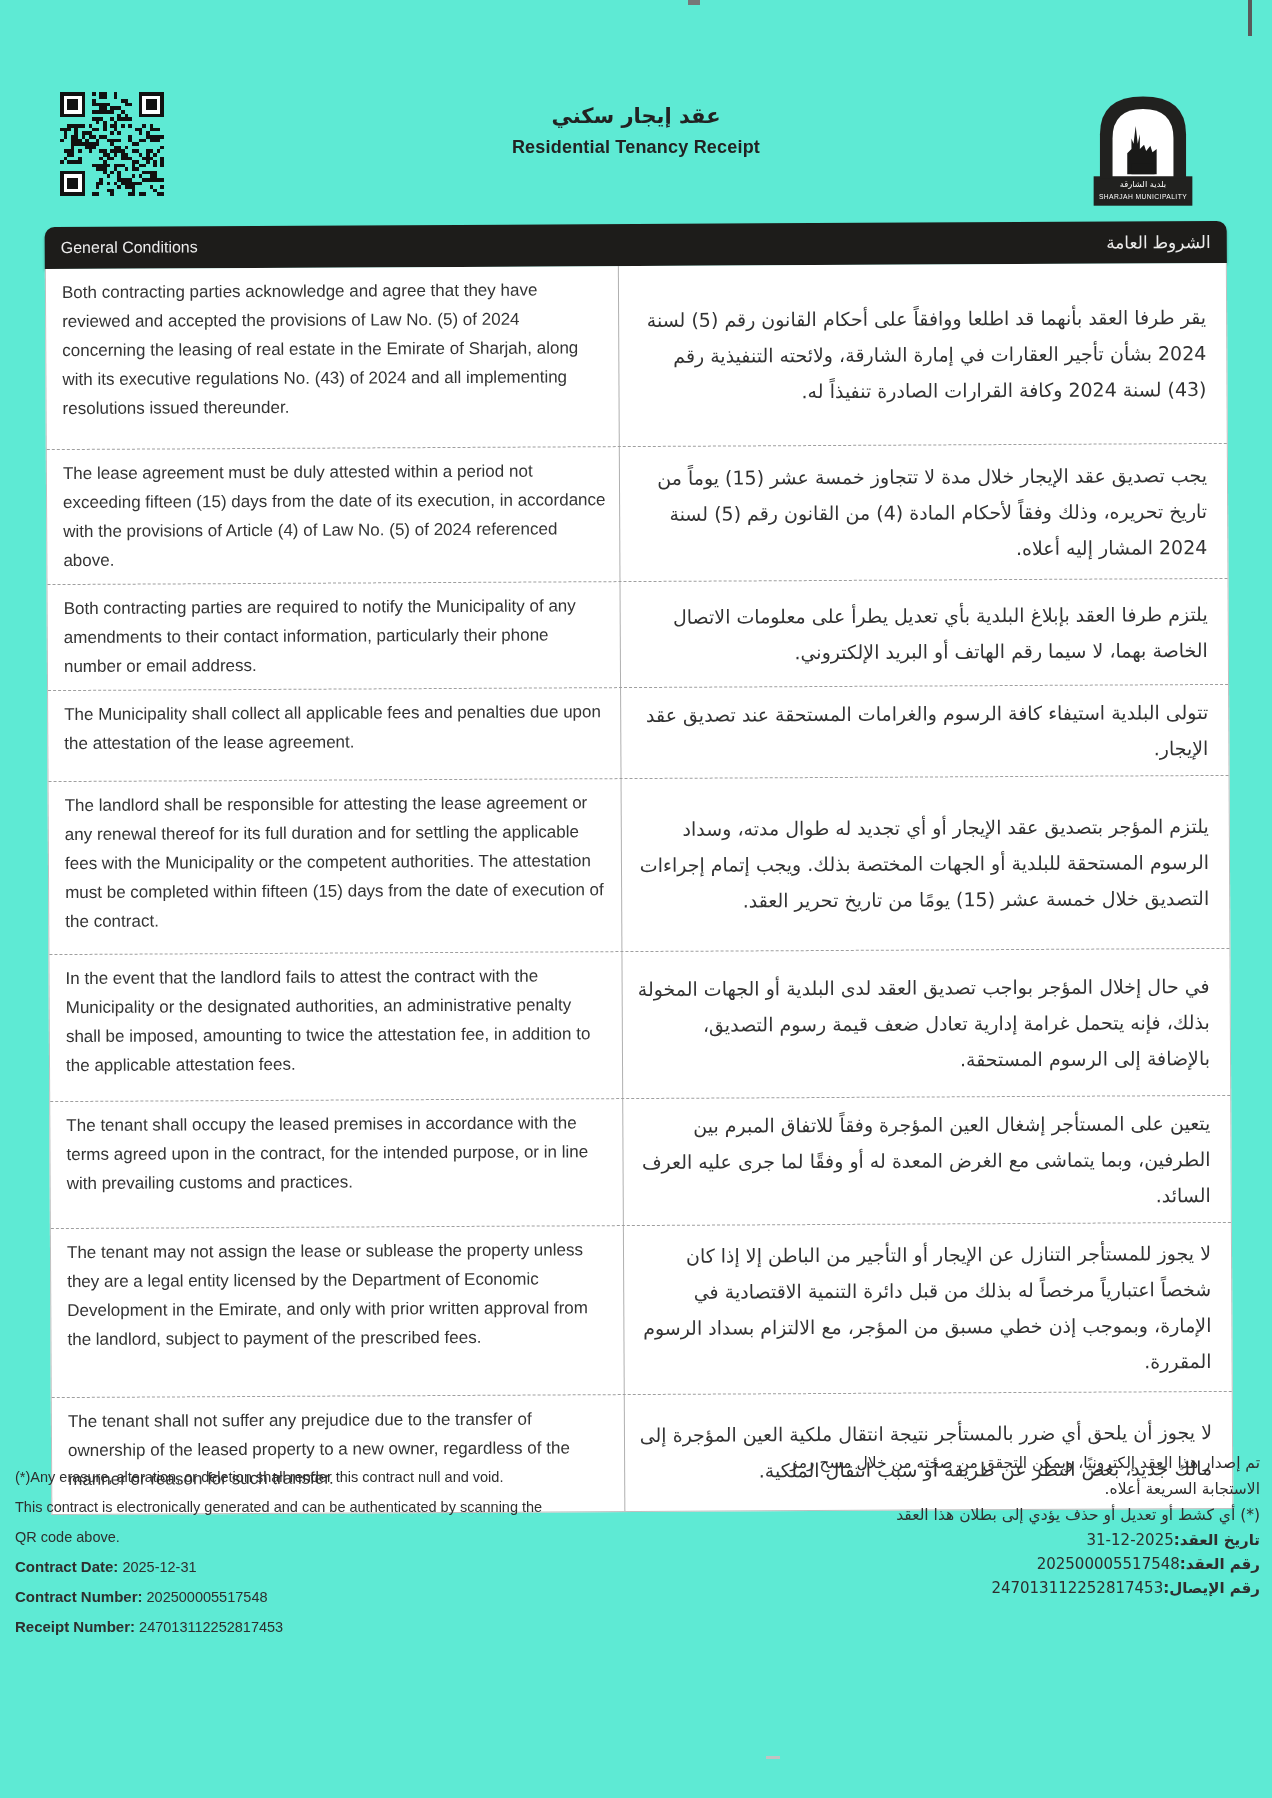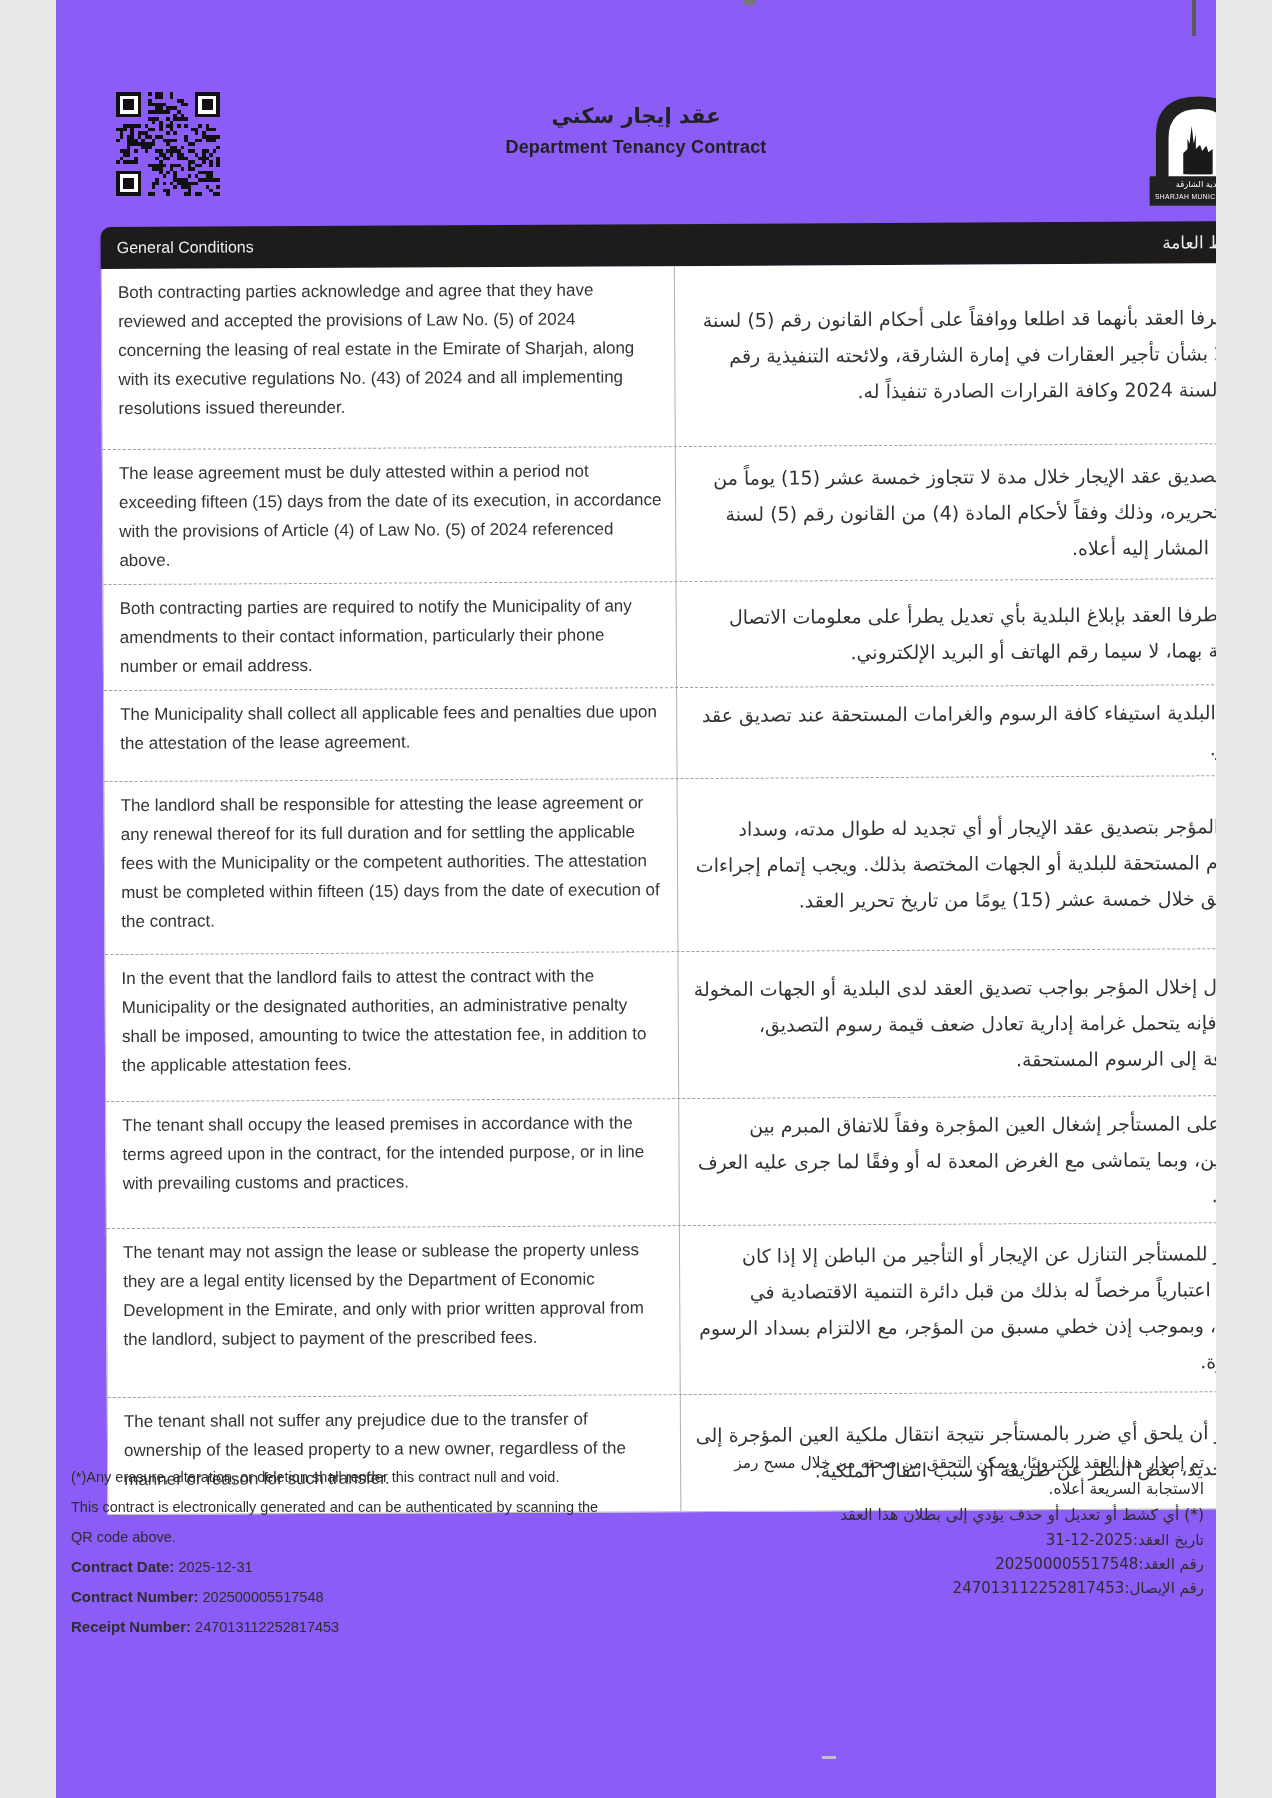--- a/index.html
+++ b/index.html
@@ -4,7 +4,7 @@
 <style>
   html,body{margin:0;padding:0;}
   body{background:#e9e9e9;font-family:"Liberation Sans","DejaVu Sans",sans-serif;}
-  .page{position:relative;width:1160px;height:1798px;background:#8b5cf6;overflow:hidden;margin:0 auto;}
+  .page{position:relative;width:1272px;height:1798px;background:#5eead4;overflow:hidden;margin:0 auto;}
 
   
   .qr{position:absolute;left:60px;top:92px;width:104px;height:104px;}

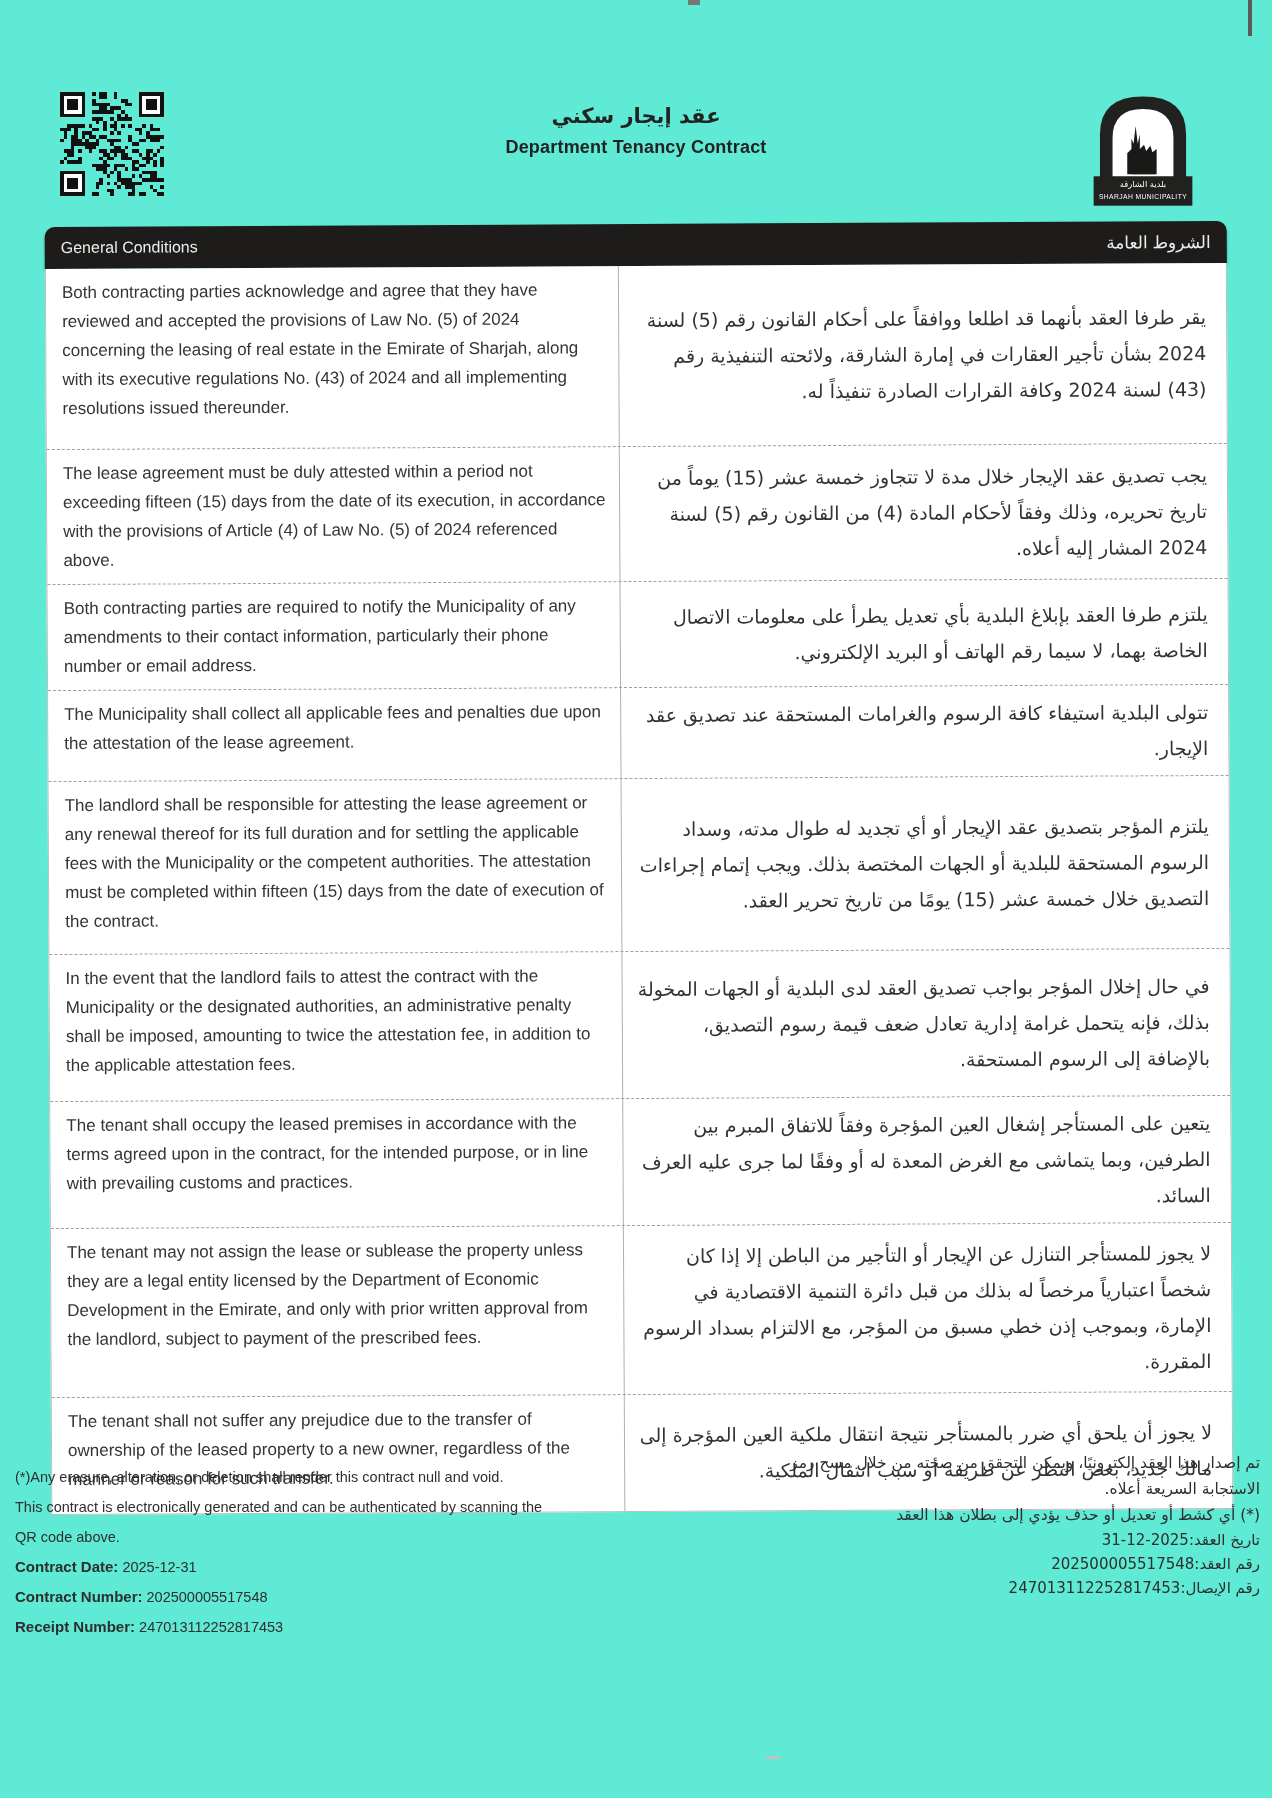--- a/index.html
+++ b/index.html
@@ -319,7 +319,7 @@
 
   <div class="titles">
     <div class="title-ar">عقد إيجار سكني</div>
-    <div class="title-en">Department Tenancy Contract</div>
+    <div class="title-en">Residential Tenancy Receipt</div>
   </div>
 
   <div class="logo">

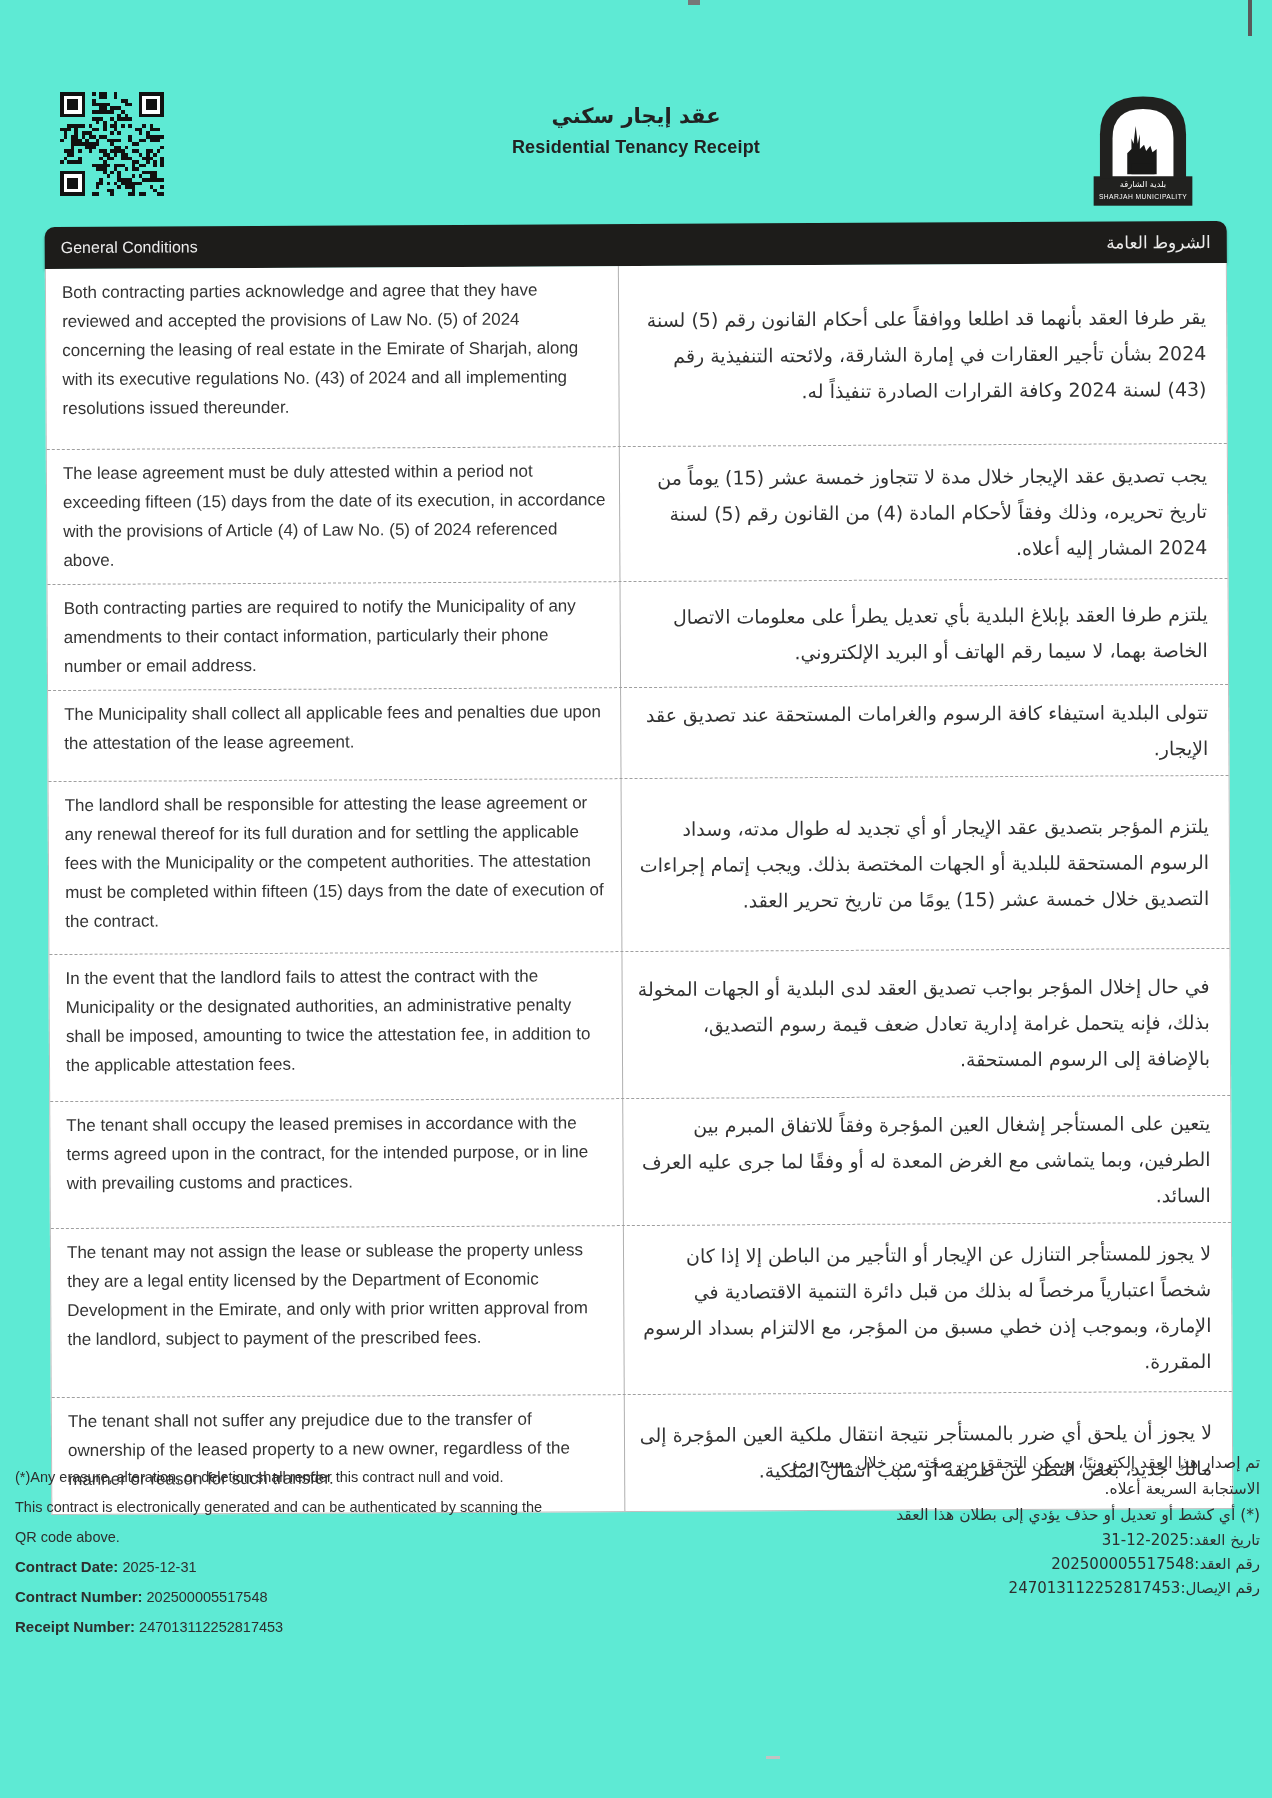--- a/index.html
+++ b/index.html
@@ -39,7 +39,7 @@
   .fn-en .detail b{font-size:15px;}
   .fn-ar{position:absolute;right:12px;top:1450px;width:470px;direction:rtl;text-align:right;font-family:"DejaVu Sans",sans-serif;font-size:15.5px;line-height:26px;color:#2e2e2e;}
   .fn-ar .detail{font-size:15px;line-height:24px;}
-  .fn-ar .detail b{font-weight:normal;}
+  .fn-ar .detail b{font-weight:bold;}
 </style>
 </head>
 <body>

